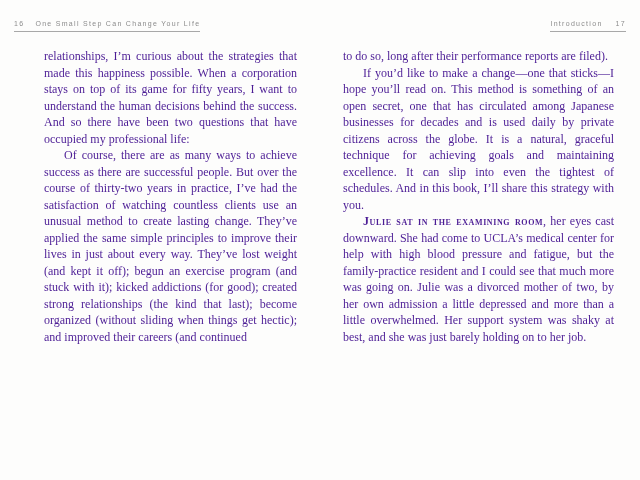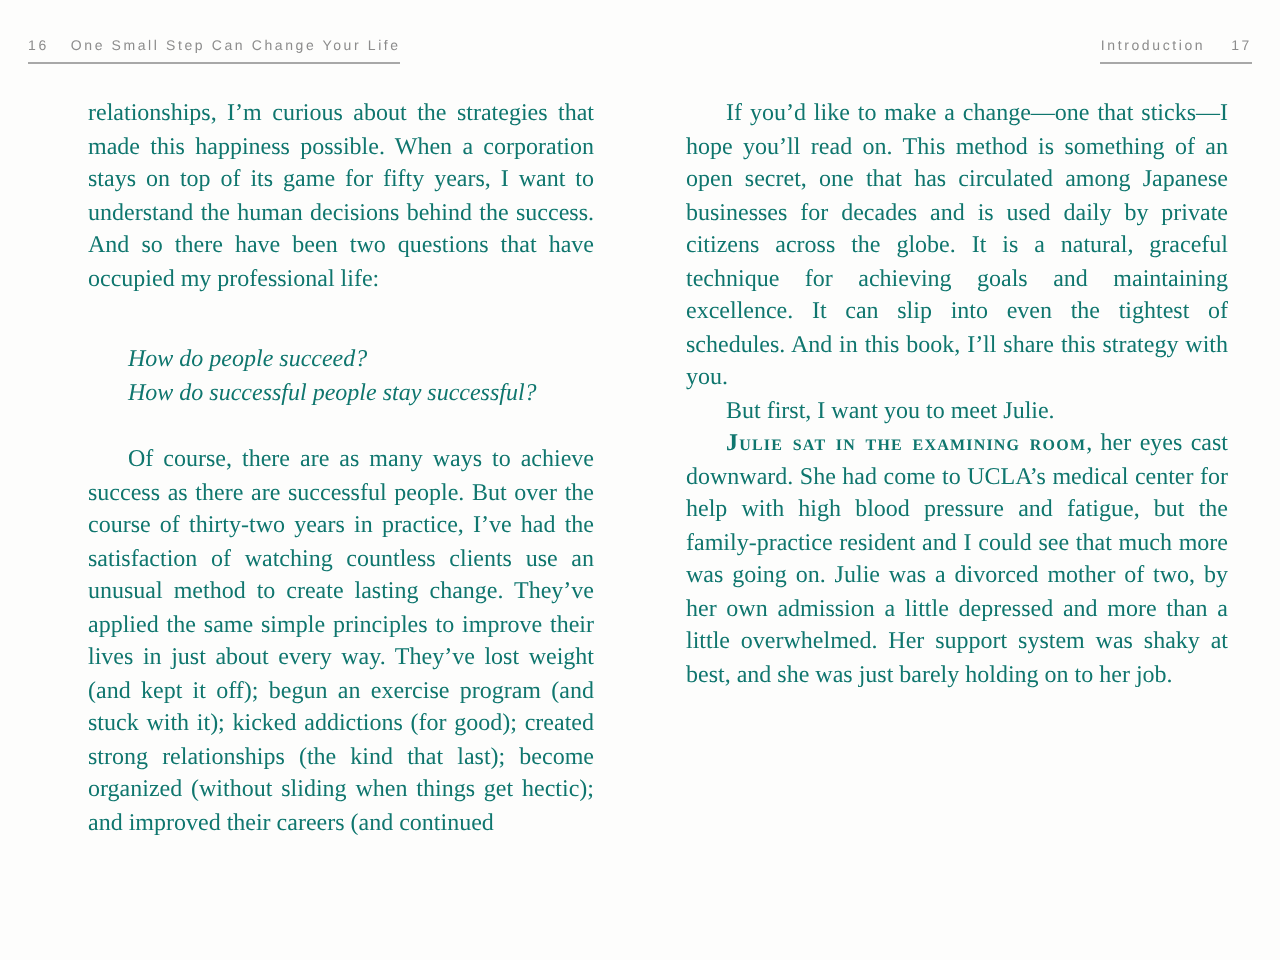--- a/index.html
+++ b/index.html
@@ -38,7 +38,7 @@
   .text-column {
     position: absolute;
     top: 48px;
-    color: #0f766e;
+    color: #4c1d95;
     font-size: 12px;
     line-height: 16.5px;
     text-align: justify;

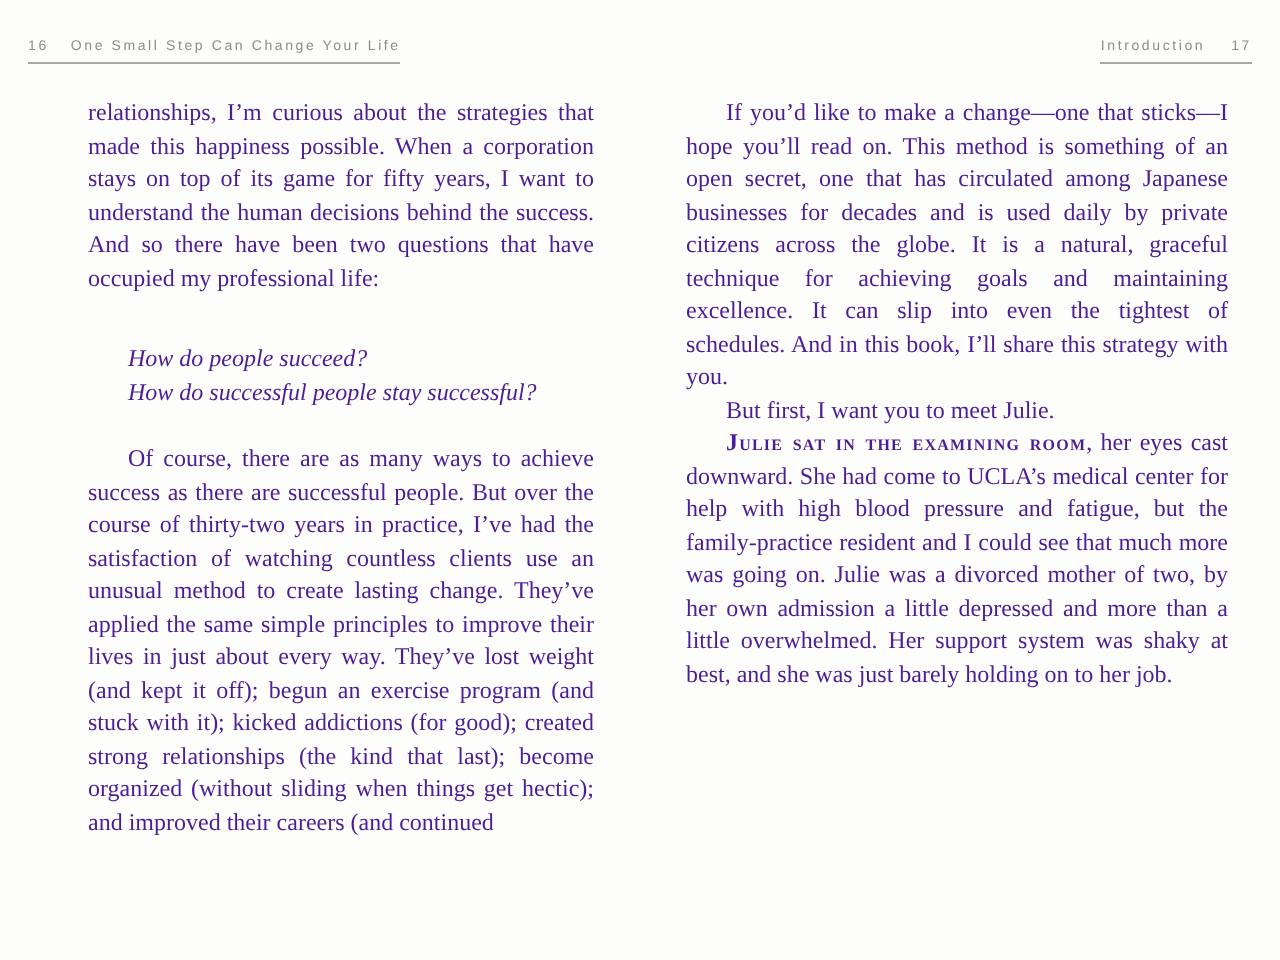--- a/index.html
+++ b/index.html
@@ -89,6 +89,7 @@
   </div>
 
   <div class="text-column column-right">
+    <p class="no-indent">to do so, long after their performance reports are filed).</p>
     <p>If you’d like to make a change—one that sticks—I hope you’ll read on. This method is something of an open secret, one that has circulated among Japanese businesses for decades and is used daily by private citizens across the globe. It is a natural, graceful technique for achieving goals and maintaining excellence. It can slip into even the tightest of schedules. And in this book, I’ll share this strategy with you.</p>
     <p>But first, I want you to meet Julie.</p>
     <p class="section-break"><span class="small-caps-lead">Julie sat in the examining room</span><span>, her eyes cast downward. She had come to UCLA’s medical center for help with high blood pressure and fatigue, but the family-practice resident and I could see that much more was going on. Julie was a divorced mother of two, by her own admission a little depressed and more than a little overwhelmed. Her support system was shaky at best, and she was just barely holding on to her job.</span></p>

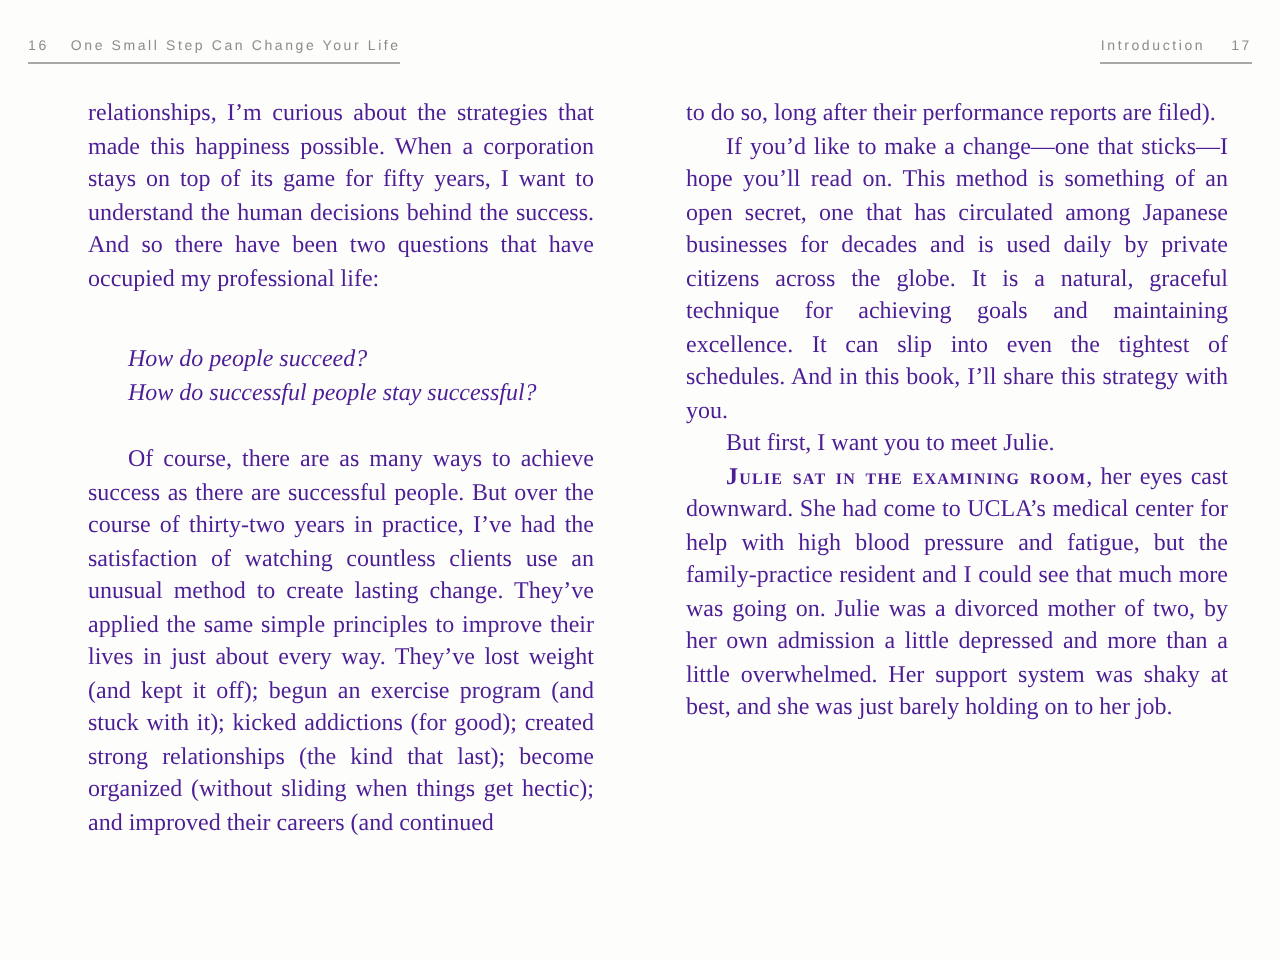--- a/index.html
+++ b/index.html
@@ -77,10 +77,6 @@
 
   <div class="text-column column-left">
     <p class="no-indent">relationships, I’m curious about the strategies that made this happiness possible. When a corporation stays on top of its game for fifty years, I want to understand the human decisions behind the success. And so there have been two questions that have occupied my professional life:</p>
-    <div class="block-quote">
-      <div>How do people succeed?</div>
-      <div>How do successful people stay successful?</div>
-    </div>
     <p>Of course, there are as many ways to achieve success as there are successful people. But over the course of thirty-two years in practice, I’ve had the satisfaction of watching countless clients use an unusual method to create lasting change. They’ve applied the same simple principles to improve their lives in just about every way. They’ve lost weight (and kept it off); begun an exercise program (and stuck with it); kicked addictions (for good); created strong relationships (the kind that last); become organized (without sliding when things get hectic); and improved their careers (and continued</p>
   </div>
 

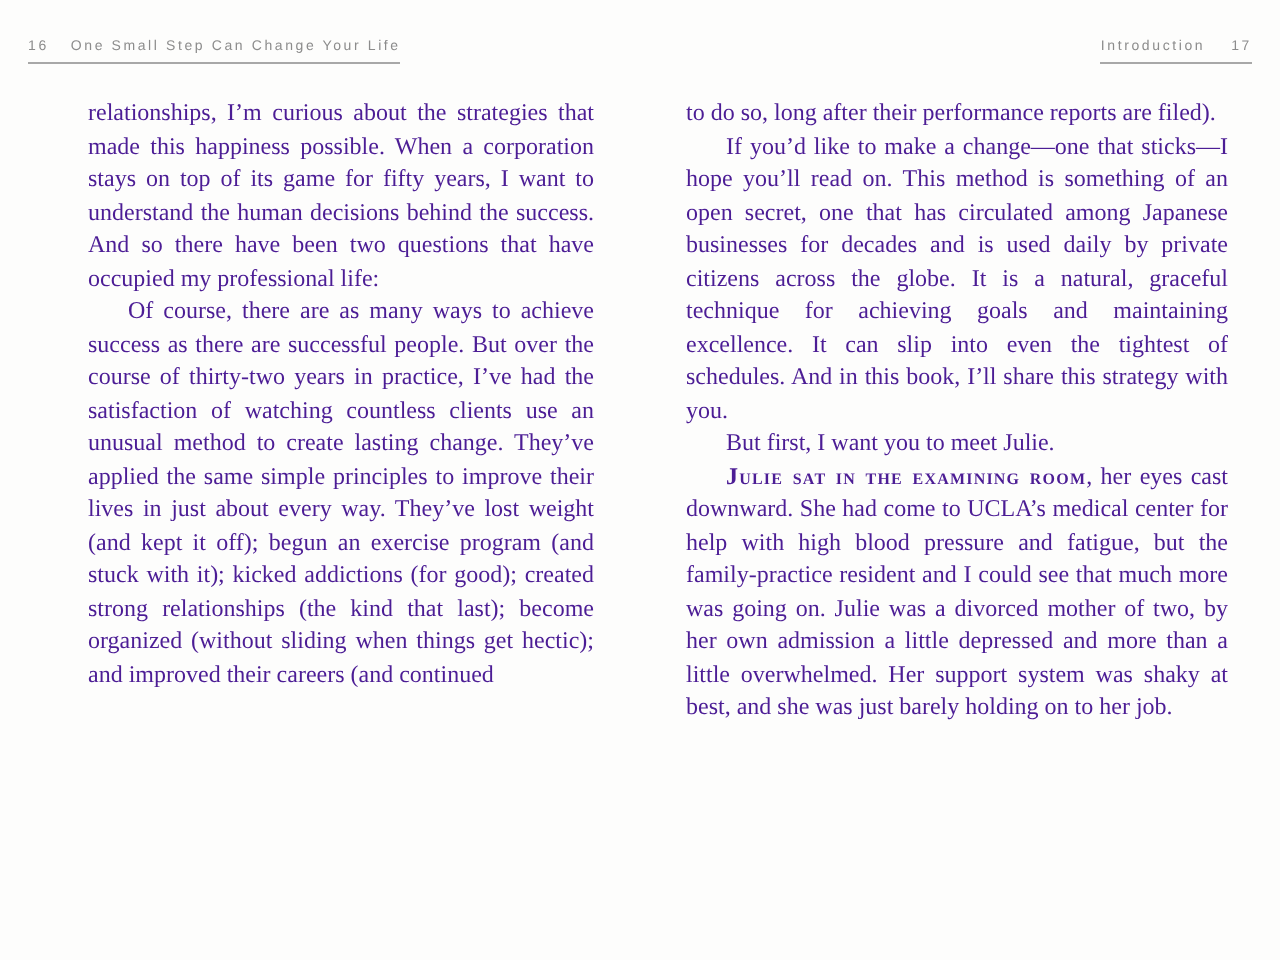--- a/index.html
+++ b/index.html
@@ -87,7 +87,6 @@
   <div class="text-column column-right">
     <p class="no-indent">to do so, long after their performance reports are filed).</p>
     <p>If you’d like to make a change—one that sticks—I hope you’ll read on. This method is something of an open secret, one that has circulated among Japanese businesses for decades and is used daily by private citizens across the globe. It is a natural, graceful technique for achieving goals and maintaining excellence. It can slip into even the tightest of schedules. And in this book, I’ll share this strategy with you.</p>
-    <p>But first, I want you to meet Julie.</p>
     <p class="section-break"><span class="small-caps-lead">Julie sat in the examining room</span><span>, her eyes cast downward. She had come to UCLA’s medical center for help with high blood pressure and fatigue, but the family-practice resident and I could see that much more was going on. Julie was a divorced mother of two, by her own admission a little depressed and more than a little overwhelmed. Her support system was shaky at best, and she was just barely holding on to her job.</span></p>
   </div>
 

